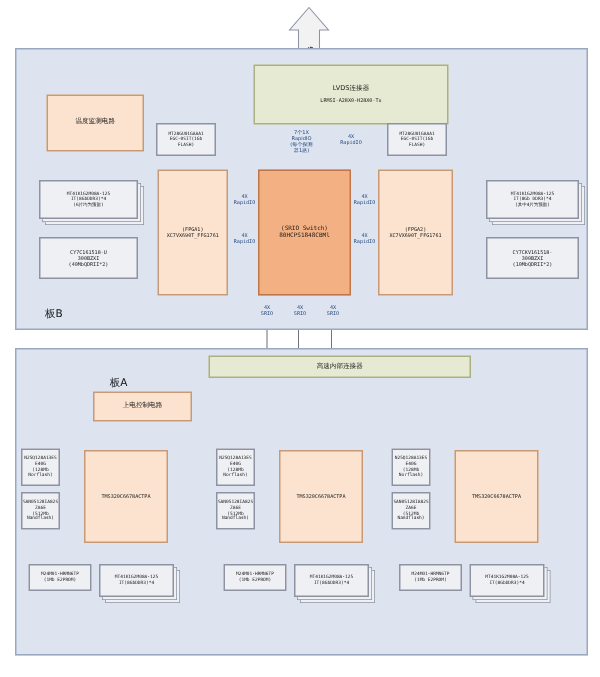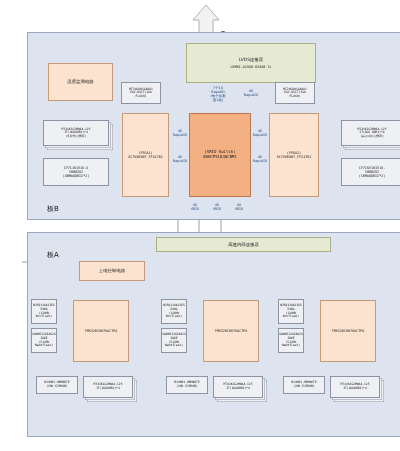--- a/index.html
+++ b/index.html
@@ -20,7 +20,7 @@
     width: 400px;
     height: 451px;
   }
-  .abs { position: absolute; box-sizing: border-box; margin-left: 17px; }
+  .abs { position: absolute; box-sizing: border-box; }
 
   
   .board {

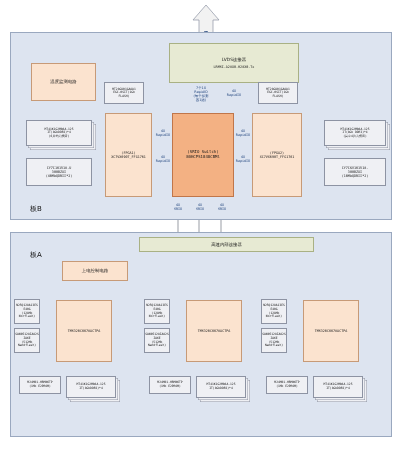--- a/index.html
+++ b/index.html
@@ -287,7 +287,7 @@
 SRIO</div>
 
   <div class="abs board" style="left:10px; top:232px; width:382px; height:205px;"></div>
-  <div class="abs board-label cjk" style="left:30px; top:250px; width:40px;">板A</div>
+  <div class="abs board-label cjk" style="left:45px; top:250px; width:40px;text-align:right;">板A</div>
 
   <div class="abs blk olive t45 cjk" style="left:139px; top:237px; width:175px; height:15px;">高速内部连接器</div>
 

